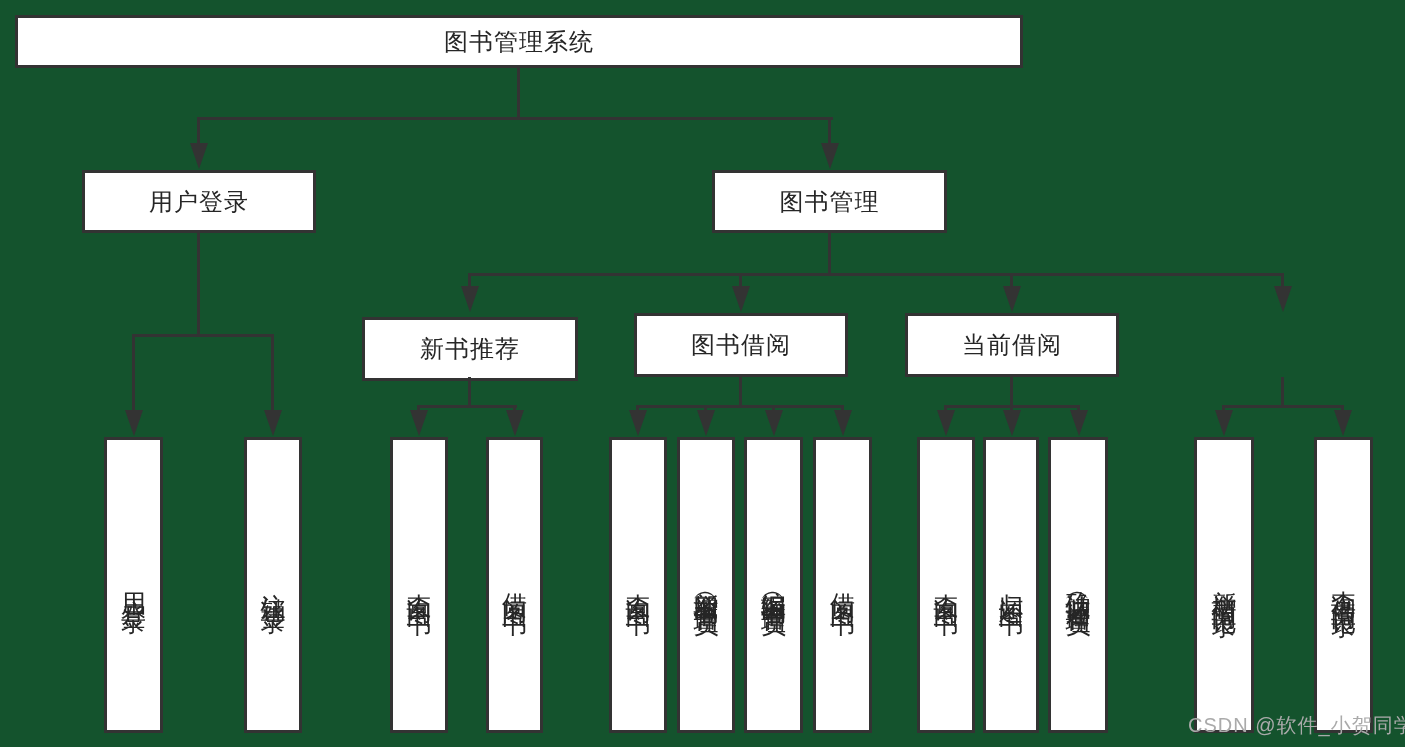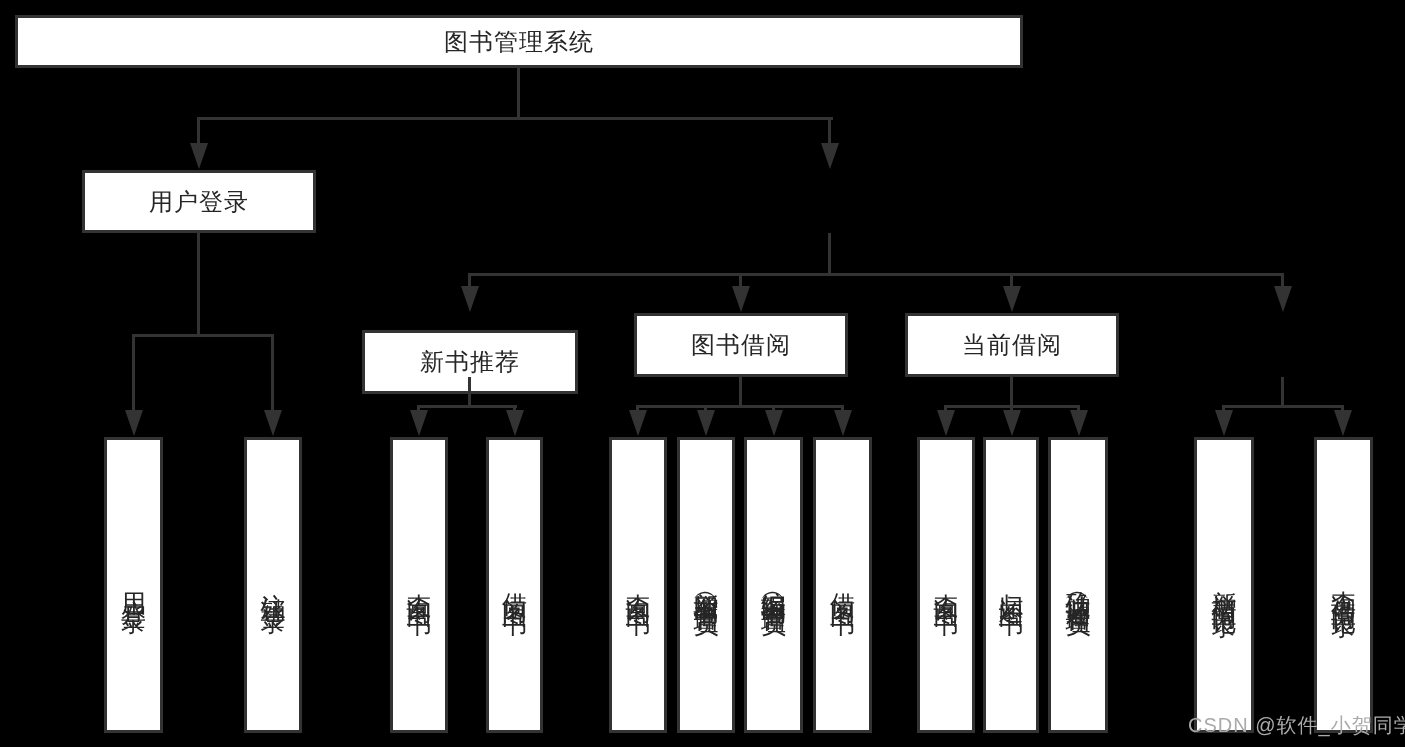--- a/index.html
+++ b/index.html
@@ -7,7 +7,7 @@
     position: relative;
     width: 1405px;
     height: 747px;
-    background: #000000;
+    background: #14532d;
     font-family: "Liberation Sans", sans-serif;
     color: #262626;
     overflow: hidden;

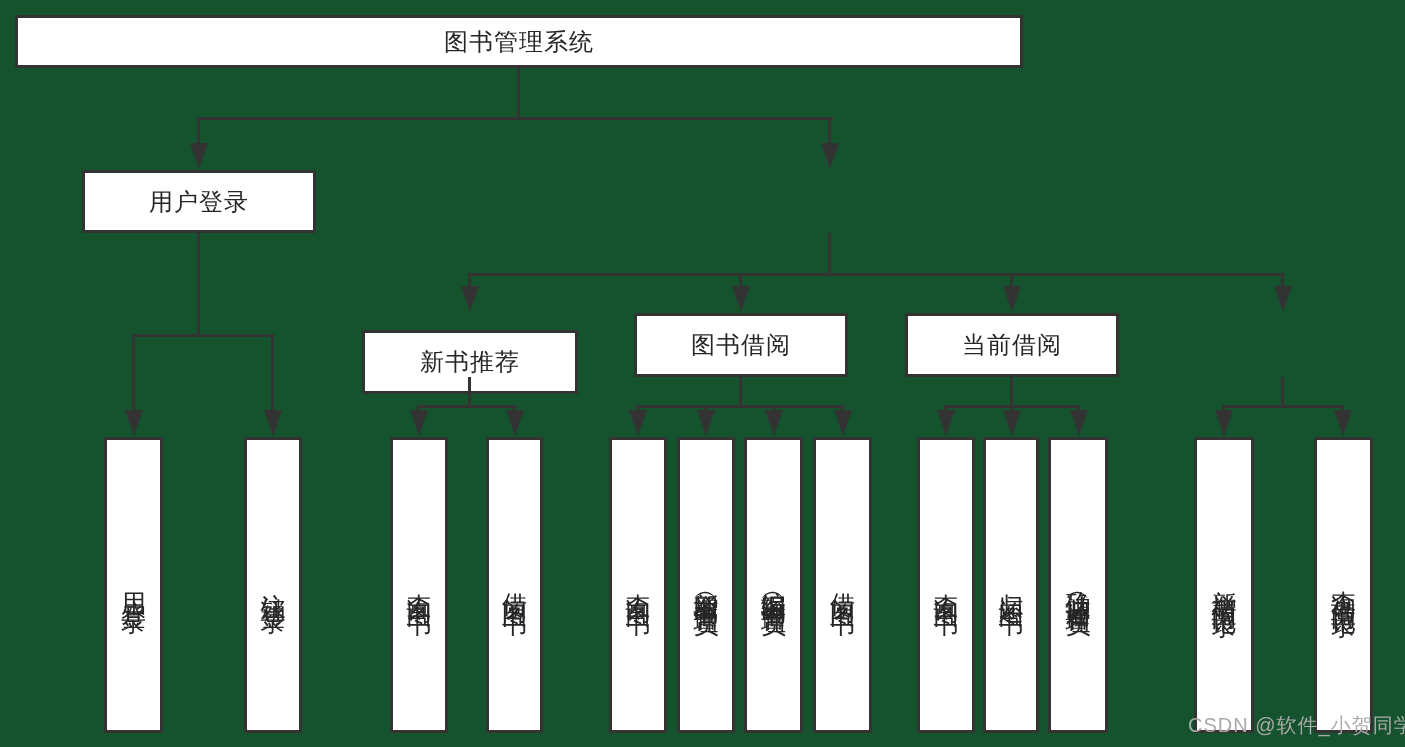--- a/index.html
+++ b/index.html
@@ -77,6 +77,9 @@
 
   <div class="box" style="left:82px; top:170px; width:234px; height:63px;">
     <span>用户登录</span>
+  </div>
+  <div class="box" style="left:712px; top:170px; width:235px; height:63px;">
+    <span>图书管理</span>
   </div>
 
   <div class="vline" style="left:197px; top:233px; height:104px;"></div>

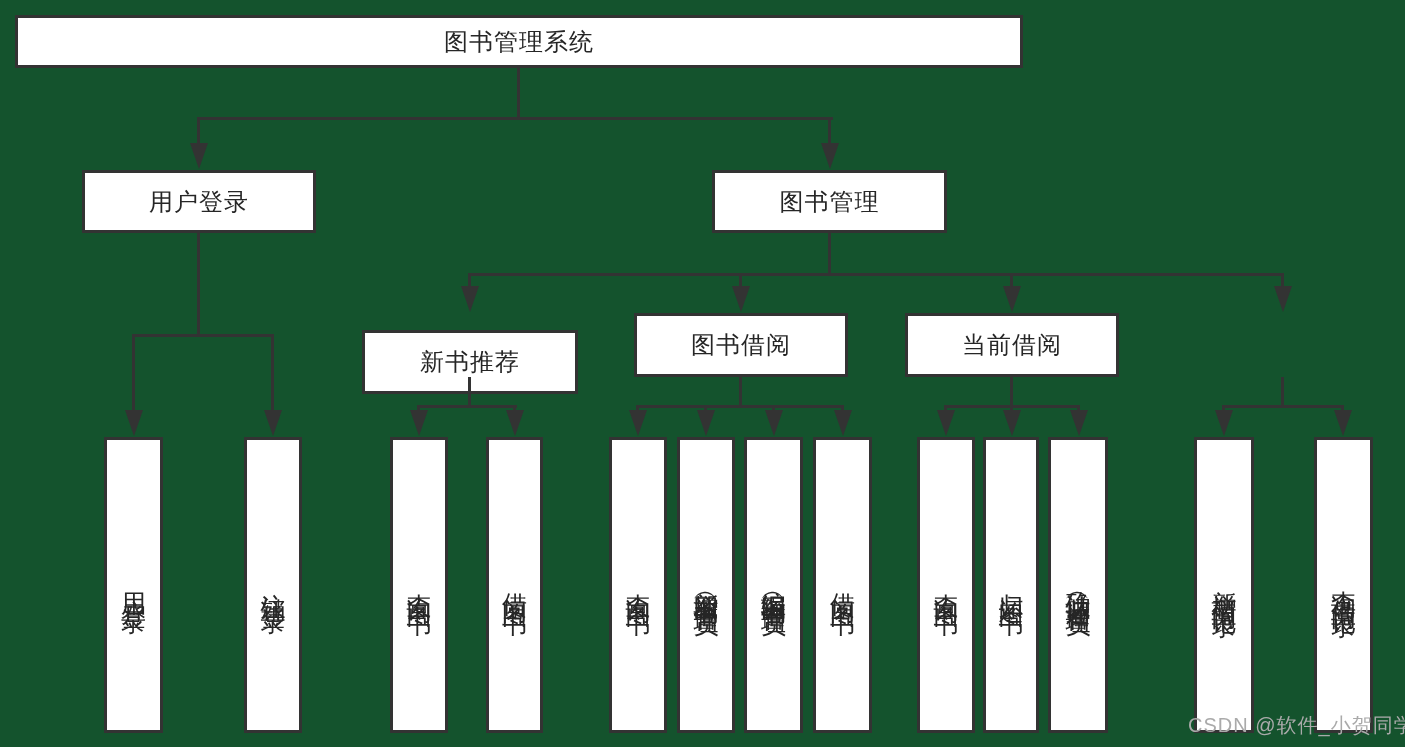--- a/index.html
+++ b/index.html
@@ -100,7 +100,7 @@
   <div class="vline" style="left:1281px; top:273px; height:18px;"></div>
   <div class="arr" style="left:1274px; top:286px;"></div>
 
-  <div class="box" style="left:362px; top:330px; width:216px; height:64px;">
+  <div class="box" style="left:362px; top:317px; width:216px; height:64px;">
     <span>新书推荐</span>
   </div>
   <div class="box" style="left:905px; top:313px; width:214px; height:64px;">

